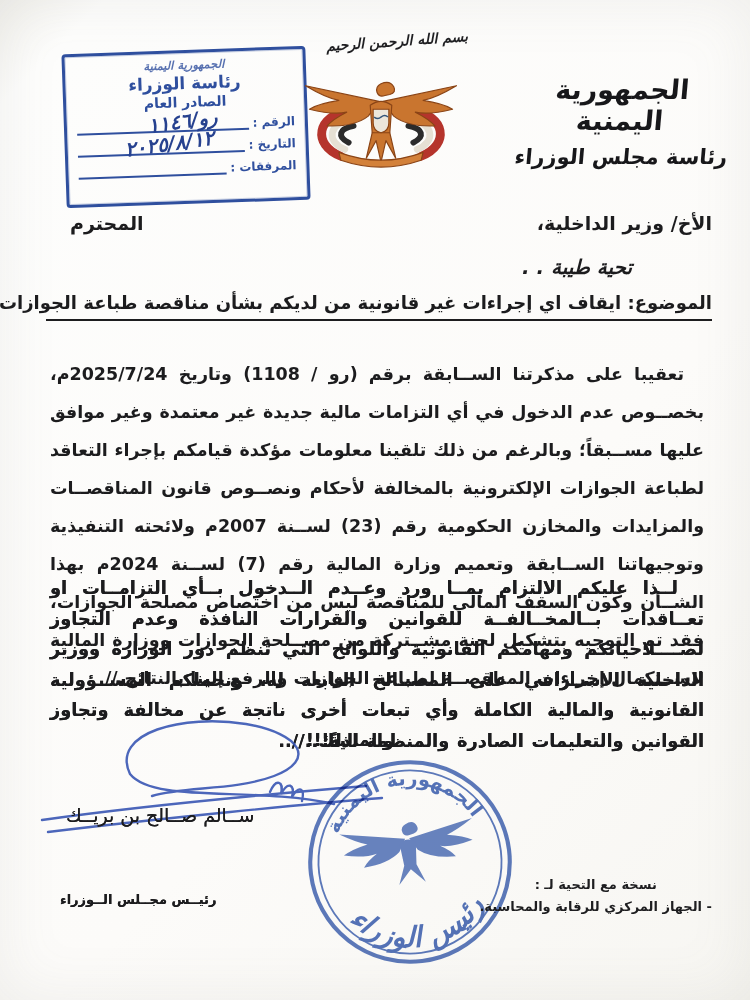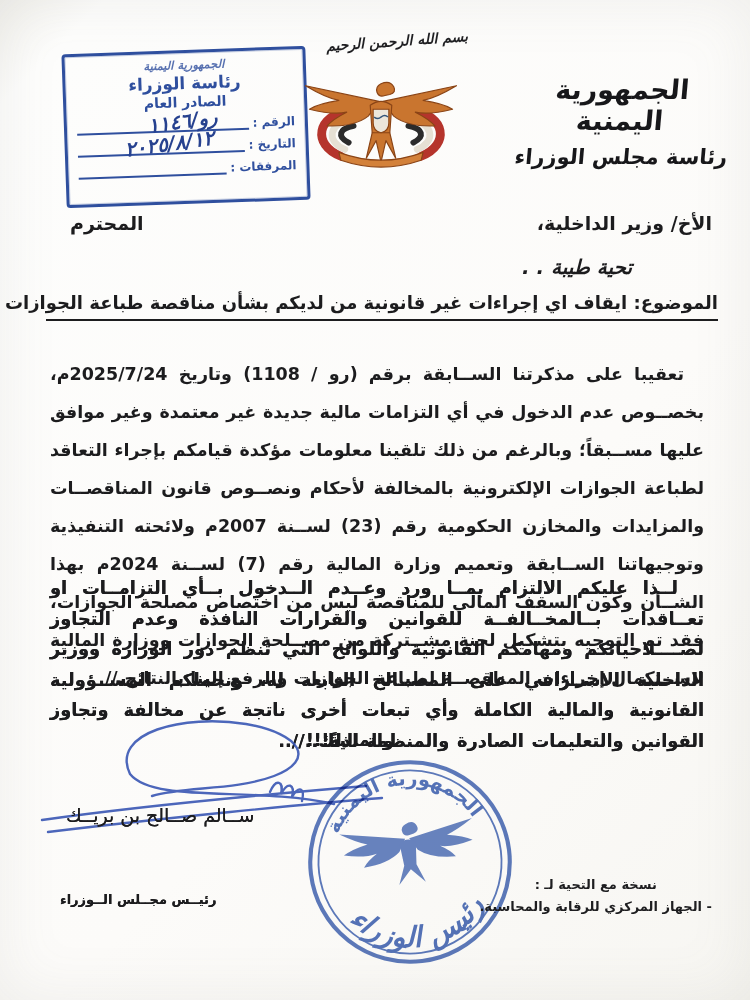--- a/index.html
+++ b/index.html
@@ -47,7 +47,7 @@
   }
   .greeting { position:absolute; top:255px; right:118px; font-size:20px; font-weight:600; font-style:italic; }
   .subject {
-    position:absolute; top:292px; right:32px; left:46px;
+    position:absolute; top:292px; right:38px; left:46px;
     font-size:18px; font-weight:800; padding-bottom:6px; border-bottom:2px solid #1d1d1f;
     text-align:justify; text-align-last:justify; white-space:nowrap;
   }

